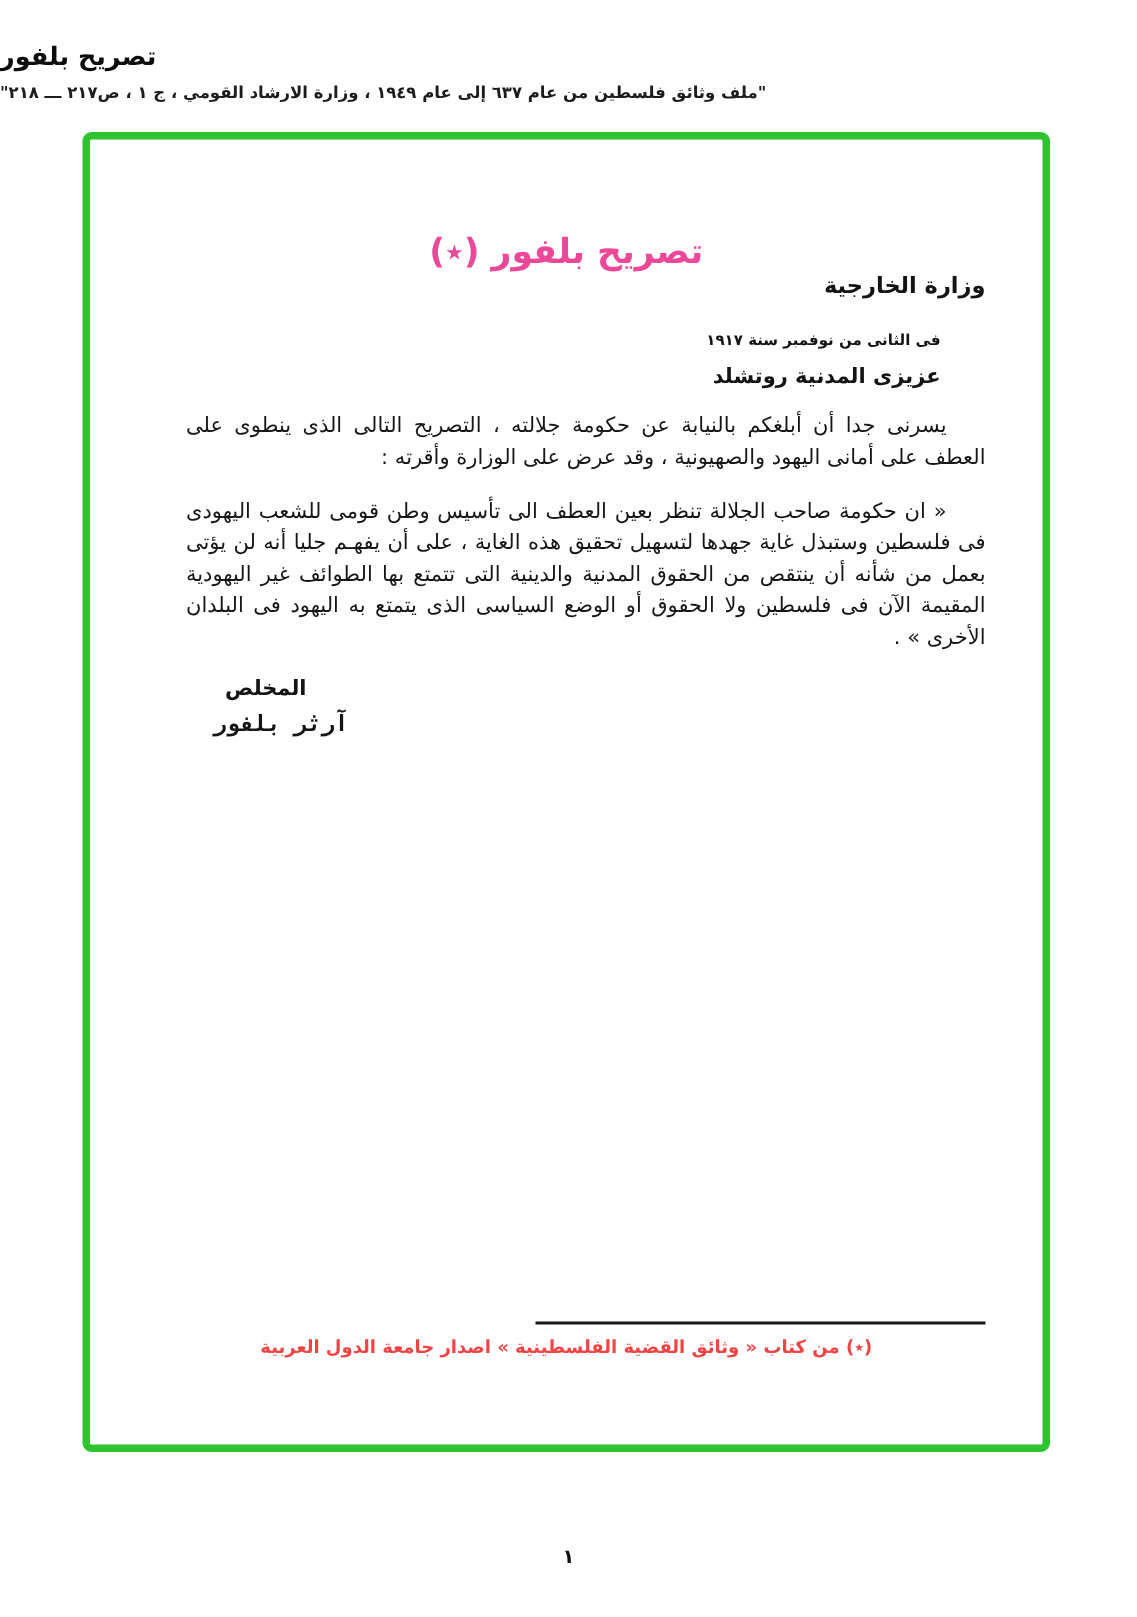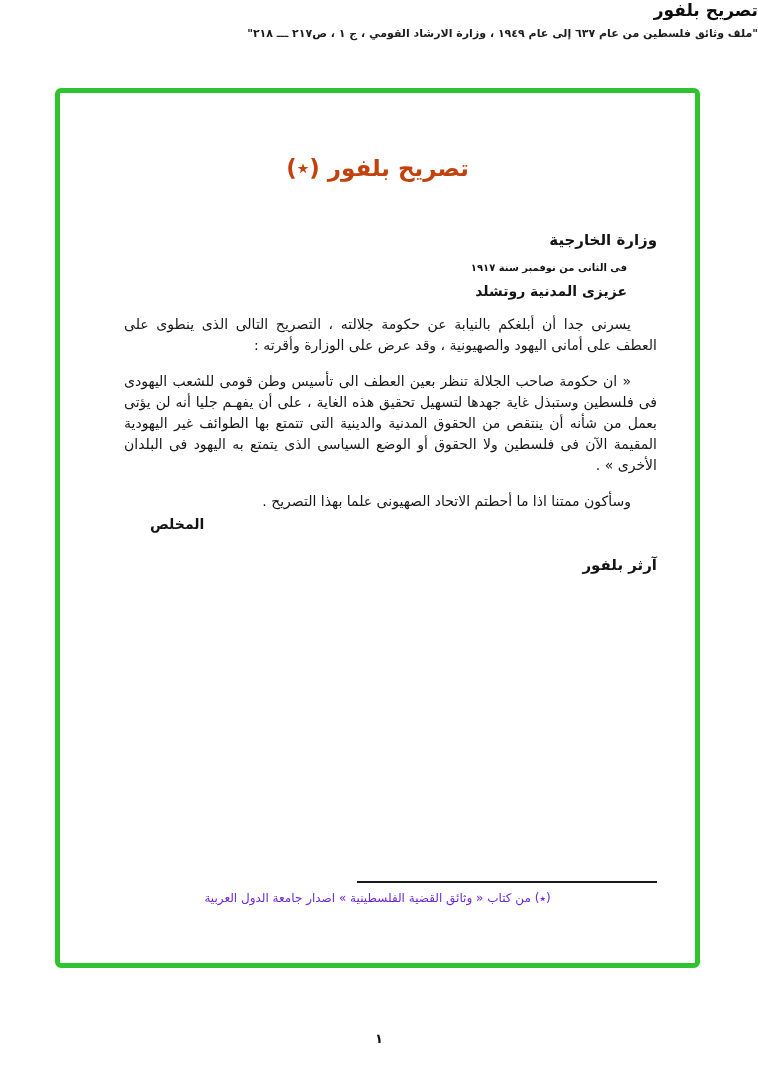--- a/index.html
+++ b/index.html
@@ -14,7 +14,8 @@
   }
   .page-header {
     direction: rtl;
-    text-align: right;
+    text-align: left;
+    padding-top: 28px;
   }
   .header-title {
     font-size: 17px;

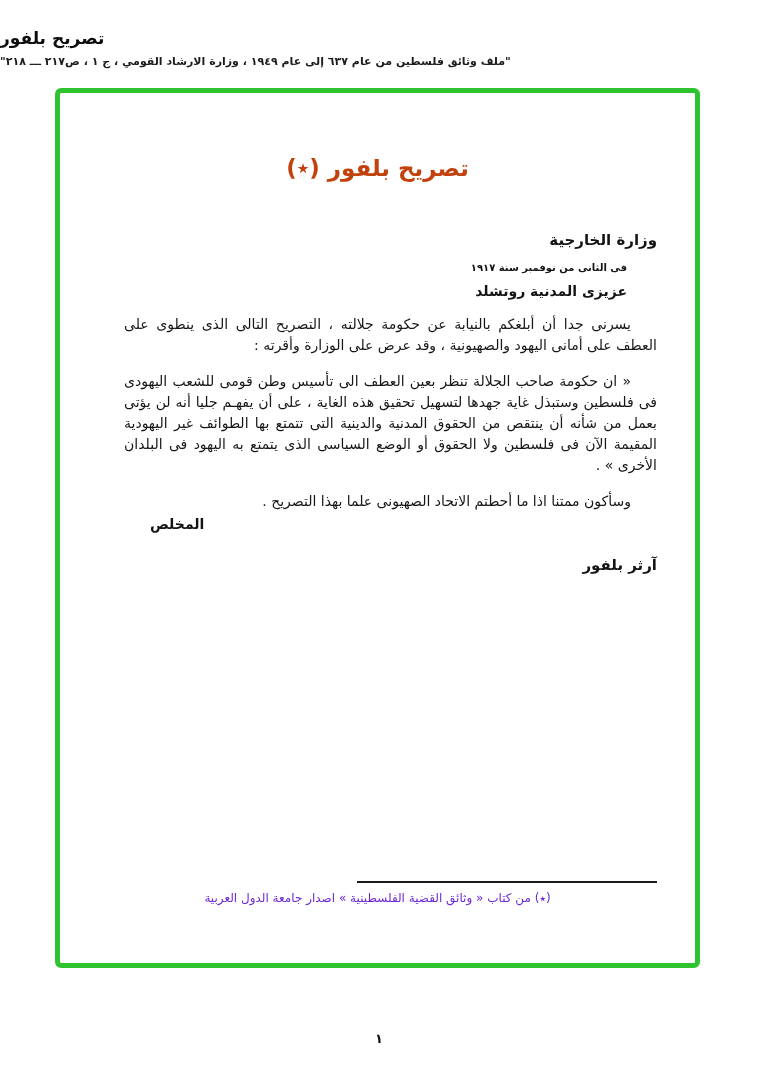--- a/index.html
+++ b/index.html
@@ -50,8 +50,7 @@
     font-size: 23px;
     font-weight: bold;
     letter-spacing: 1px;
-    margin-bottom: 50px;
-    color: #c2410c;
+    color: #ec4899;
   }
   .doc-sender {
     font-weight: bold;

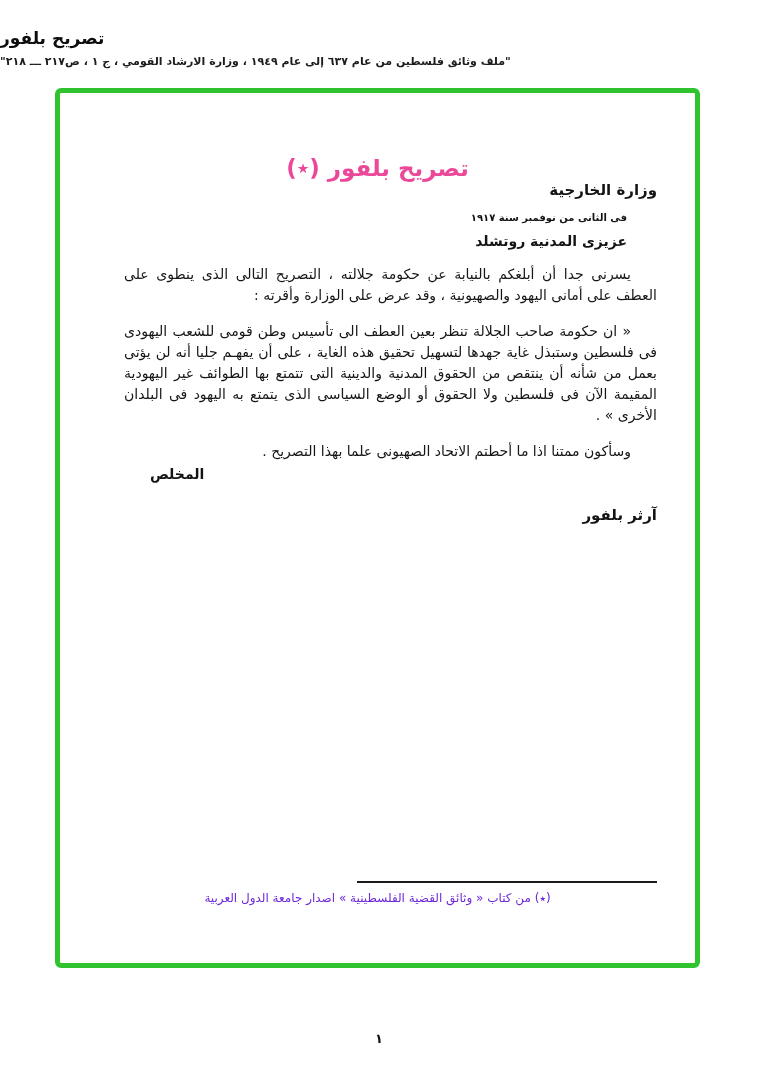--- a/index.html
+++ b/index.html
@@ -55,7 +55,7 @@
   .doc-sender {
     font-weight: bold;
     font-size: 15px;
-    margin-bottom: 13px;
+    margin-bottom: 23px;
   }
   .doc-date {
     font-weight: bold;

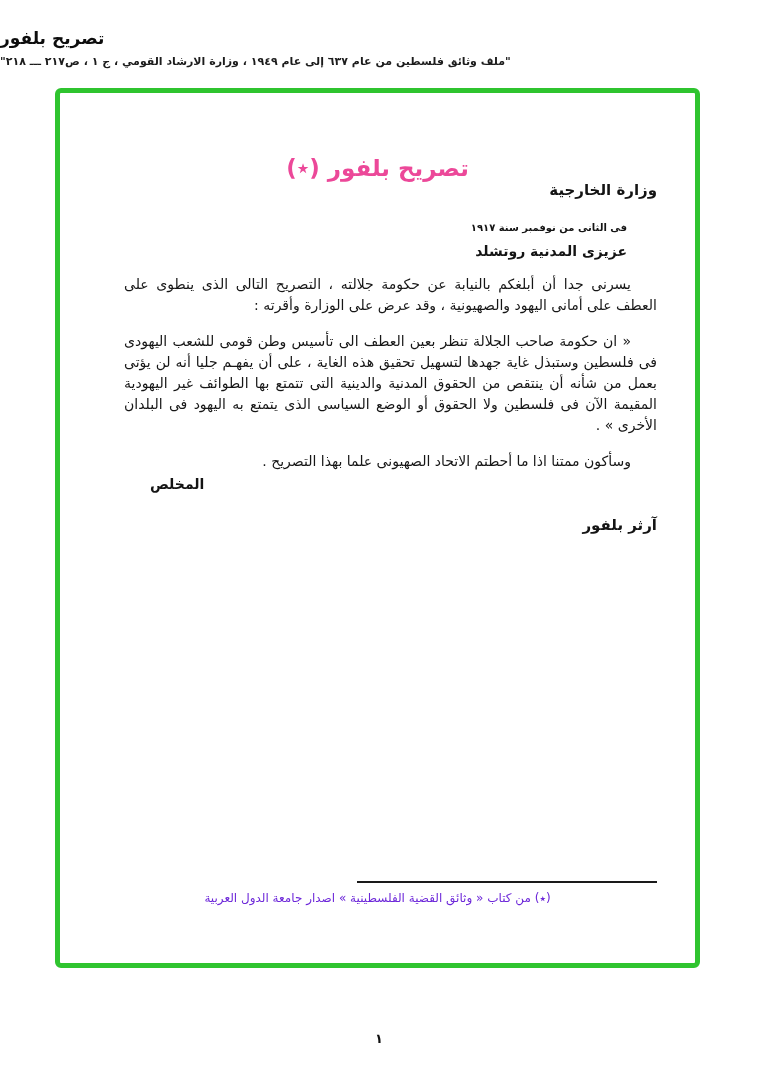--- a/index.html
+++ b/index.html
@@ -144,7 +144,6 @@
     <div class="doc-salutation">عزيزى المدنية روتشلد</div>
     <p class="doc-paragraph">يسرنى جدا أن أبلغكم بالنيابة عن حكومة جلالته ، التصريح التالى الذى ينطوى على العطف على أمانى اليهود والصهيونية ، وقد عرض على الوزارة وأقرته :</p>
     <p class="doc-paragraph">« ان حكومة صاحب الجلالة تنظر بعين العطف الى تأسيس وطن قومى للشعب اليهودى فى فلسطين وستبذل غاية جهدها لتسهيل تحقيق هذه الغاية ، على أن يفهـم جليا أنه لن يؤتى بعمل من شأنه أن ينتقص من الحقوق المدنية والدينية التى تتمتع بها الطوائف غير اليهودية المقيمة الآن فى فلسطين ولا الحقوق أو الوضع السياسى الذى يتمتع به اليهود فى البلدان الأخرى » .</p>
-    <p class="doc-closing">وسأكون ممتنا اذا ما أحطتم الاتحاد الصهيونى علما بهذا التصريح .</p>
     <div class="doc-signoff">المخلص</div>
     <div class="doc-signature">آرثر بلفور</div>
 

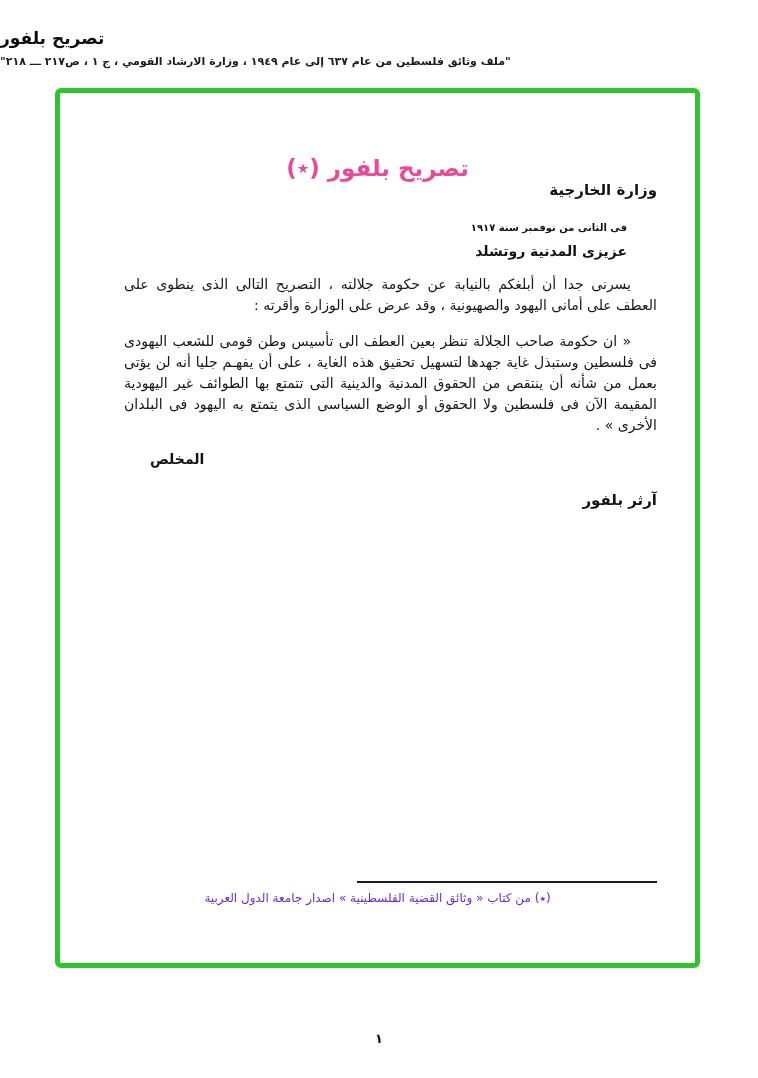--- a/index.html
+++ b/index.html
@@ -95,9 +95,10 @@
   .doc-signature {
     font-weight: bold;
     font-size: 15px;
-    text-align: right;
+    text-align: left;
     padding-left: 44px;
-    margin-top: 24px;
+    margin-top: 6px;
+    font-family: Liberation Mono, monospace;
   }
   .footnote-area {
     position: absolute;

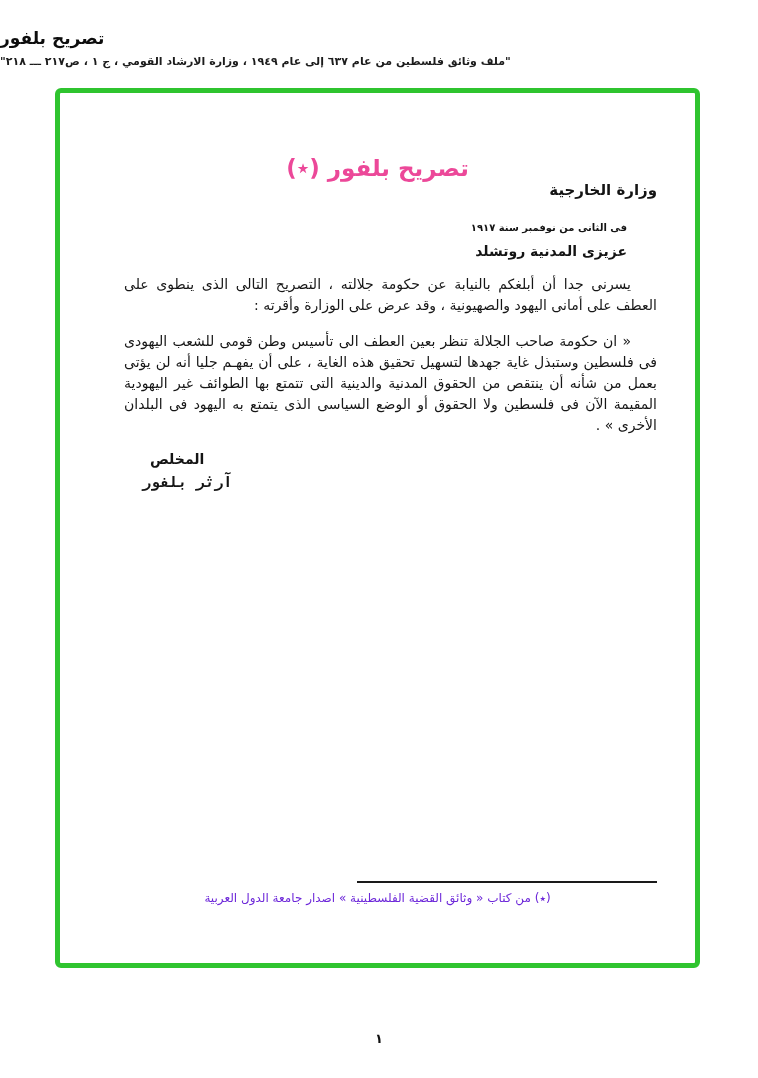--- a/index.html
+++ b/index.html
@@ -114,9 +114,9 @@
   }
   .footnote-text {
     font-size: 12px;
-    font-weight: normal;
+    font-weight: bold;
     text-align: center;
-    color: #6d28d9;
+    color: #ef4444;
   }
   .page-number {
     position: absolute;

